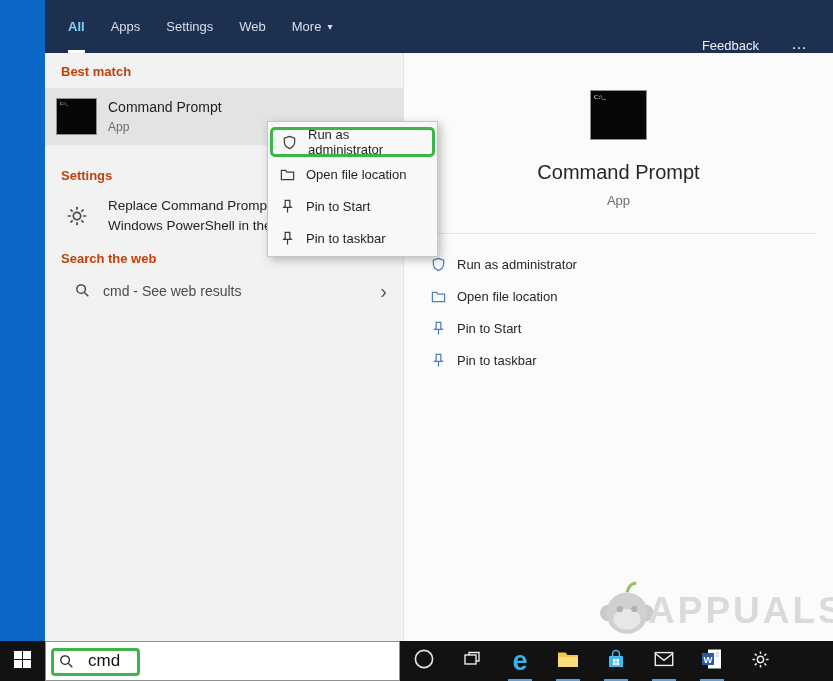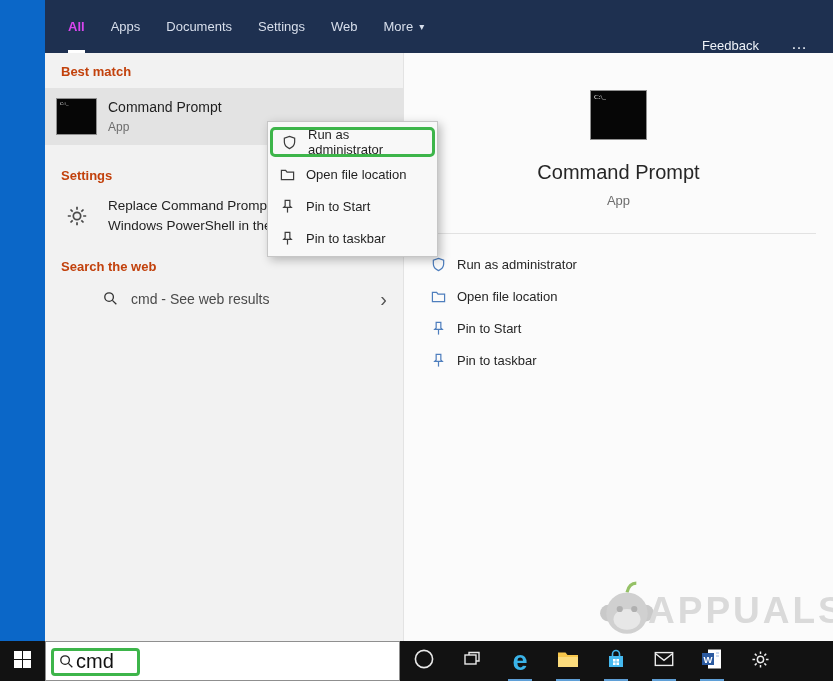--- a/index.html
+++ b/index.html
@@ -15,7 +15,7 @@
   .nav{height:53px;background:var(--nav-bg,#1e3050);display:flex;align-items:stretch;color:#fff;}
   .tabs{display:flex;margin-left:10px;}
   .tab{position:relative;display:flex;align-items:center;padding:0 13px;font-size:13px;color:#d8dfec;cursor:default;}
-  .tab.active{color:#d946ef;font-weight:bold;}
+  .tab.active{color:#7dd3fc;font-weight:bold;}
   .tab.active::after{content:"";position:absolute;left:13px;right:13px;bottom:0;height:3px;background:#fff;}
   .tab .caret{margin-left:6px;font-size:10px;color:#d8dfec;}
   .nav-right{margin-left:auto;display:flex;align-items:flex-end;gap:32px;padding-right:24px;font-size:13px;color:#eef2f8;}

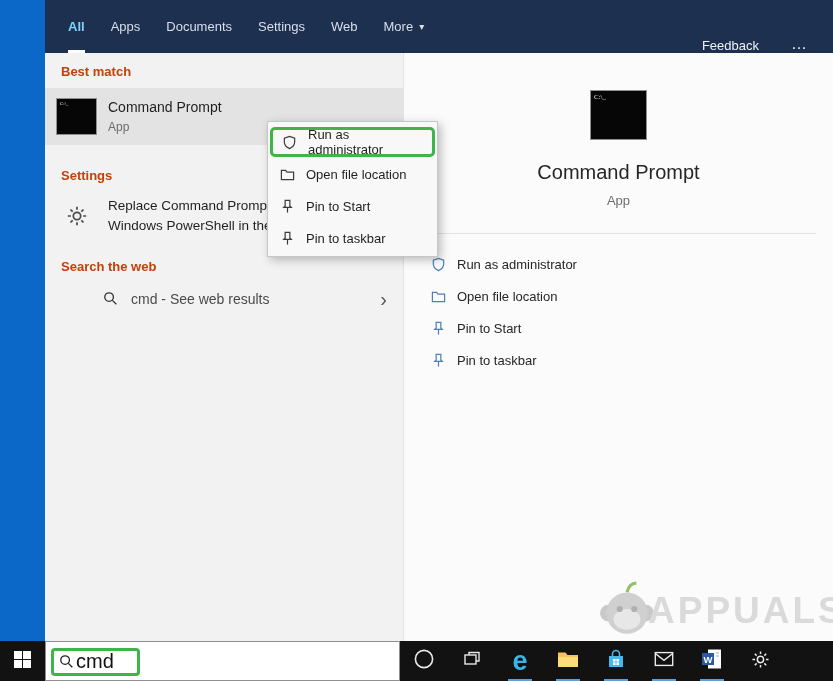--- a/index.html
+++ b/index.html
@@ -96,9 +96,6 @@
             <span>Apps</span>
           </div>
         <div class="tab">
-            <span>Documents</span>
-          </div>
-        <div class="tab">
             <span>Settings</span>
           </div>
         <div class="tab">

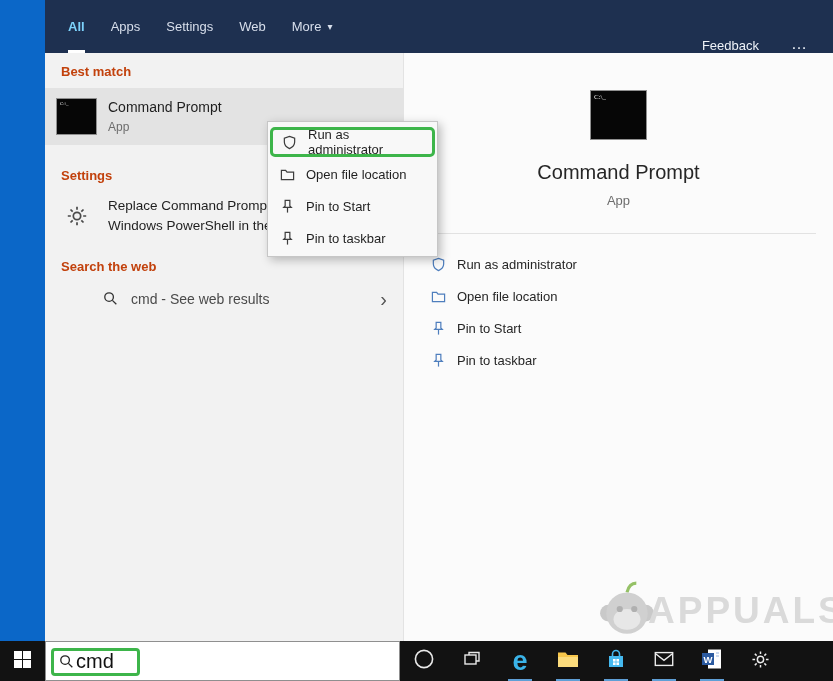--- a/index.html
+++ b/index.html
@@ -41,7 +41,7 @@
   .settings-item .glyph{width:41px;display:flex;justify-content:center;color:#4a4a4a;flex:none;}
   .settings-lines{font-size:13.5px;color:#1f1f1f;line-height:20px;white-space:nowrap;}
 
-  .web-header{margin-top:18px;}
+  .web-header{margin-top:10px;}
   .web-item{margin-top:7px;height:33px;display:flex;align-items:center;padding:0 16px 0 16px;gap:13px;font-size:14px;color:#4a4a4a;margin-left:42px;}
   .web-item .mag{color:#333;display:flex;}
   .web-item .chev{margin-left:auto;font-size:20px;color:#555;line-height:1;}

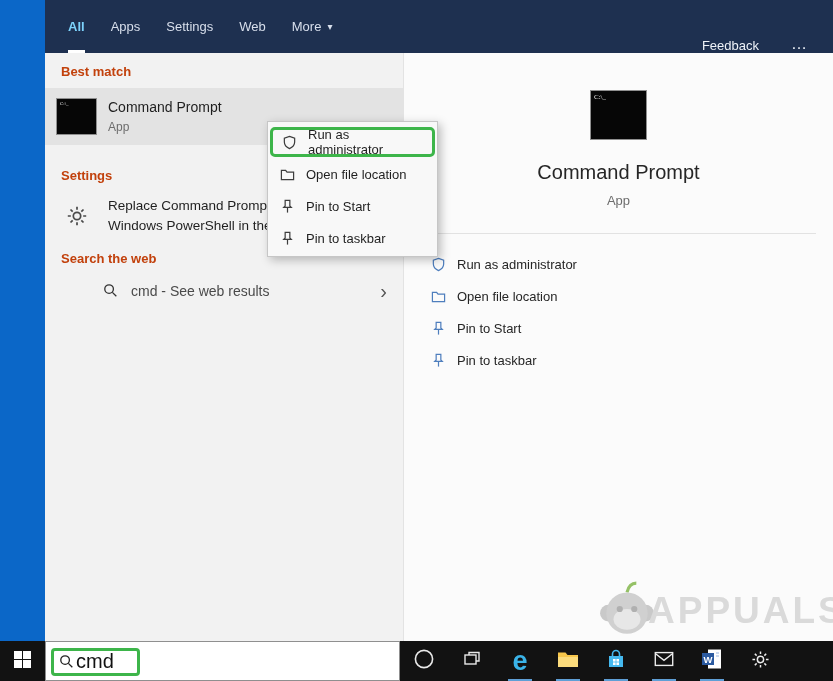--- a/index.html
+++ b/index.html
@@ -42,7 +42,7 @@
   .settings-lines{font-size:13.5px;color:#1f1f1f;line-height:20px;white-space:nowrap;}
 
   .web-header{margin-top:10px;}
-  .web-item{margin-top:7px;height:33px;display:flex;align-items:center;padding:0 16px 0 16px;gap:13px;font-size:14px;color:#4a4a4a;margin-left:42px;}
+  .web-item{margin-top:7px;height:33px;display:flex;align-items:center;padding:0 16px 0 30px;gap:13px;font-size:14px;color:#4a4a4a;}
   .web-item .mag{color:#333;display:flex;}
   .web-item .chev{margin-left:auto;font-size:20px;color:#555;line-height:1;}
 

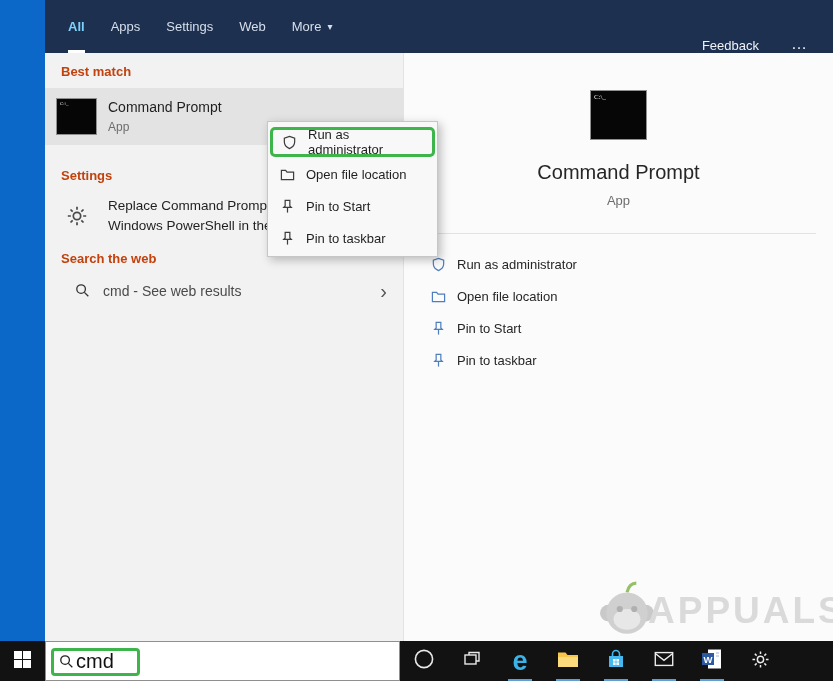--- a/index.html
+++ b/index.html
@@ -71,7 +71,7 @@
   .start-btn{width:45px;display:flex;align-items:center;justify-content:center;flex:none;}
   .tb-search{width:355px;background:#fff;border:1px solid #8f8f8f;box-sizing:border-box;display:flex;align-items:center;position:relative;flex:none;}
   .tb-search .mag{margin-left:13px;color:#222;display:flex;}
-  .tb-input{border:none;outline:none;background:transparent;font-size:20px;color:#111;width:180px;font-family:inherit;}
+  .tb-input{border:none;outline:none;background:transparent;font-size:17px;color:#111;margin-left:12px;width:180px;font-family:inherit;}
   .search-annotation{position:absolute;left:5px;top:6px;width:89px;height:28px;border:3px solid var(--accent-green,#3db54a);border-radius:4px;box-sizing:border-box;pointer-events:none;}
   .tb-icons{display:flex;height:100%;}
   .tb-btn{width:48px;display:flex;align-items:center;justify-content:center;position:relative;}

